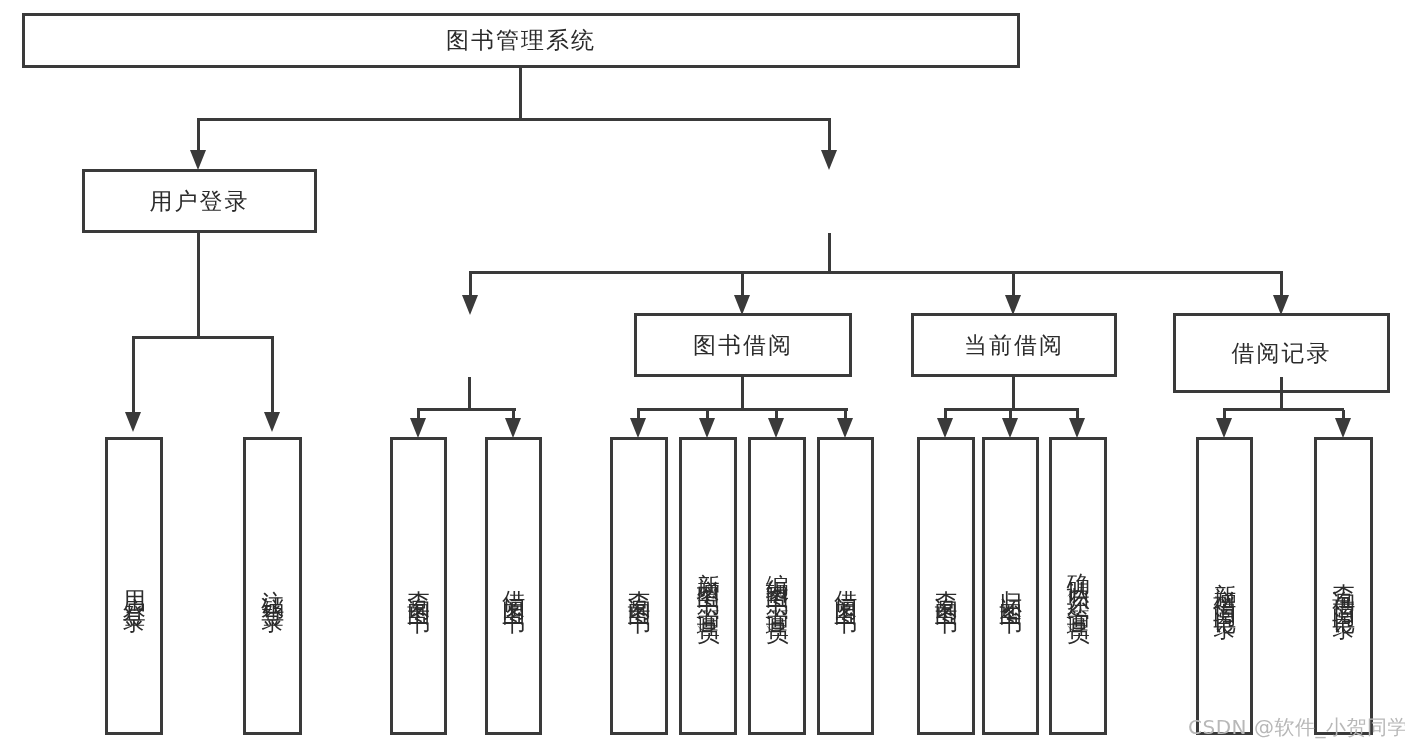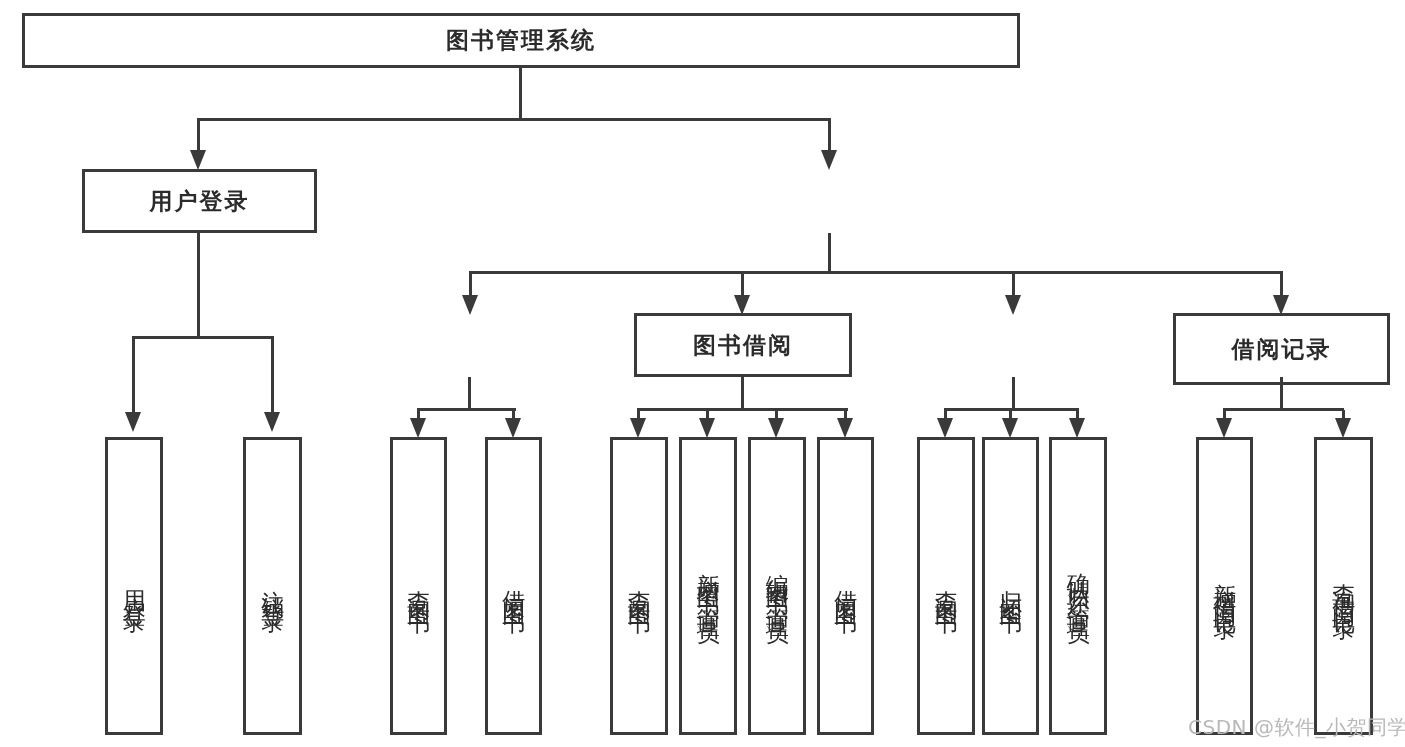--- a/index.html
+++ b/index.html
@@ -31,7 +31,6 @@
     letter-spacing: 2px;
     color: var(--text);
     white-space: nowrap;
-    font-weight: bold;
   }
   .vbox .vlabel {
     writing-mode: vertical-rl;

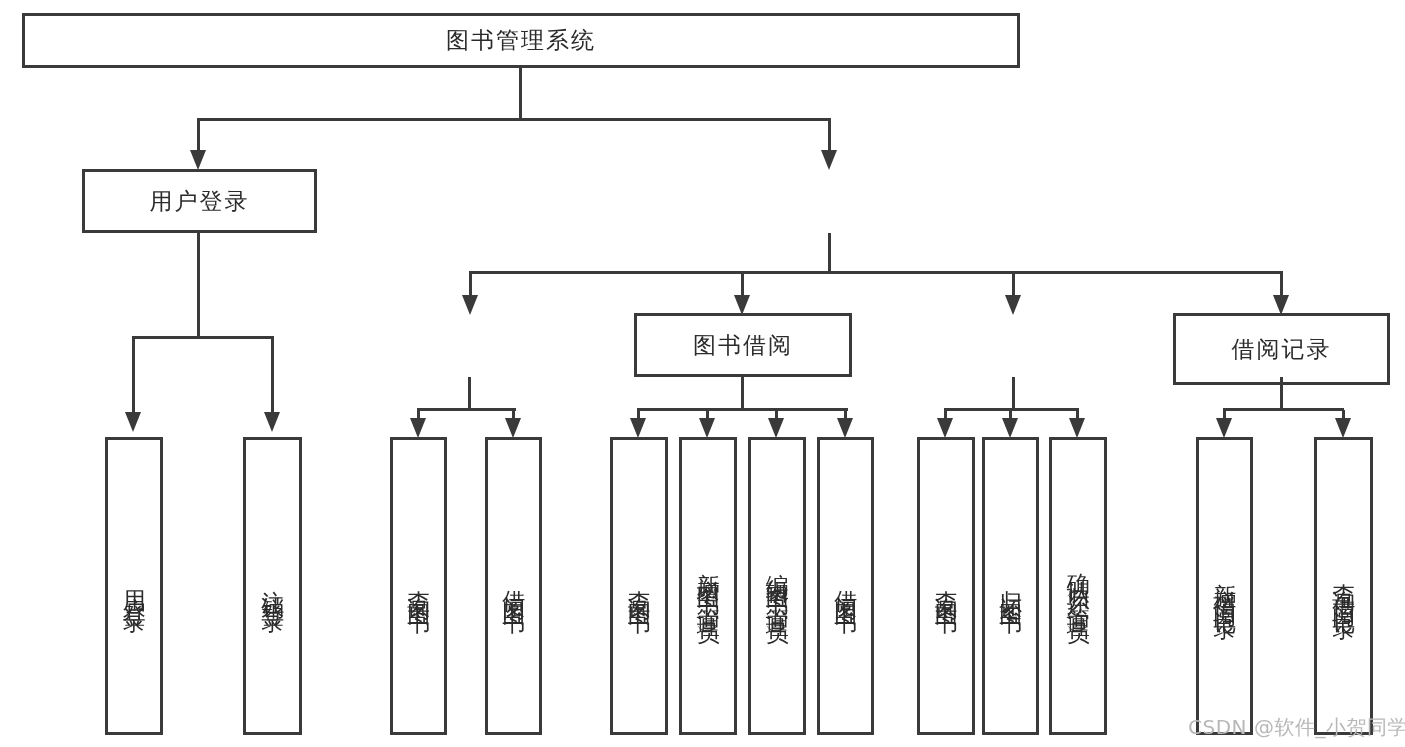--- a/index.html
+++ b/index.html
@@ -101,6 +101,9 @@
   <div class="box" style="left:634px; top:313px; width:218px; height:64px;justify-content:center;">
     <span class="hlabel">图书借阅</span>
   </div>
+  <div class="box" style="left:911px; top:313px; width:206px; height:64px;">
+    <span class="hlabel">当前借阅</span>
+  </div>
   <div class="box" style="left:1173px; top:313px; width:217px; height:72px;">
     <span class="hlabel">借阅记录</span>
   </div>

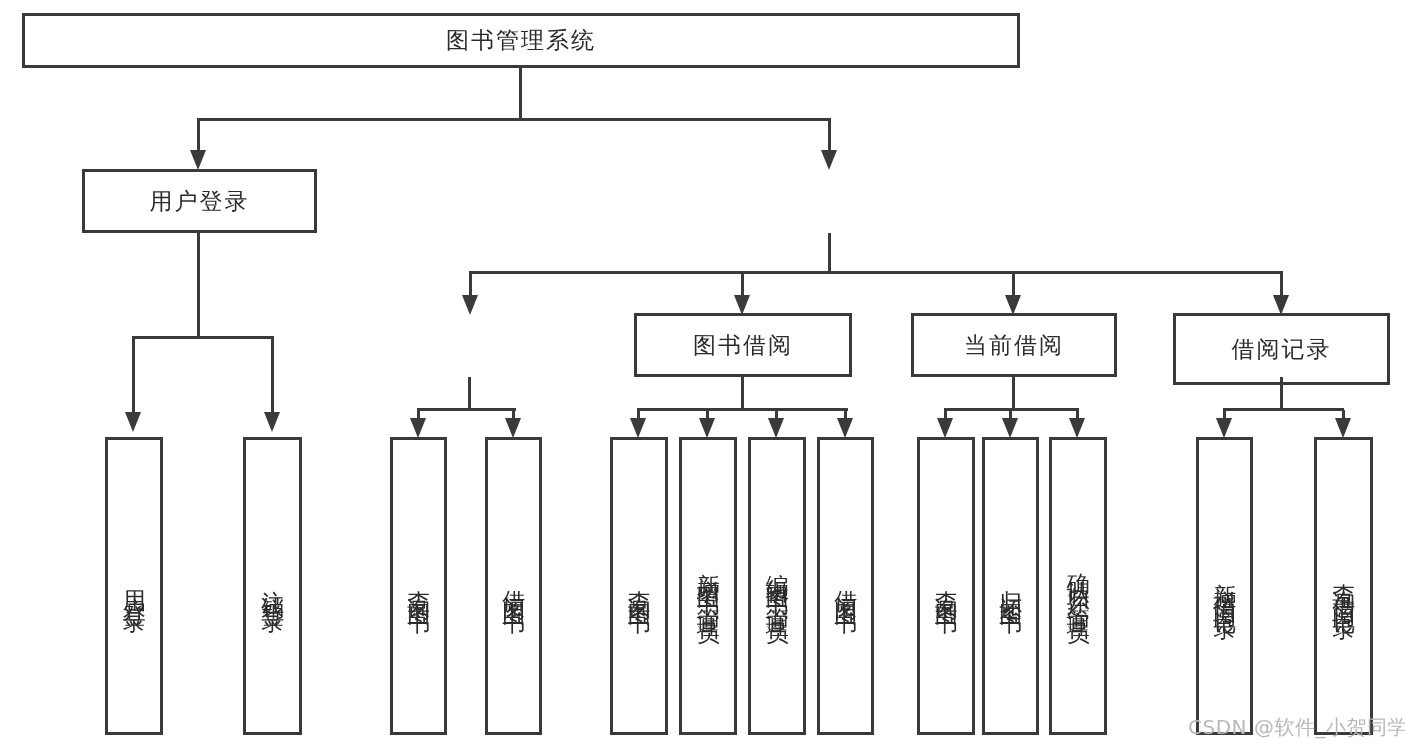--- a/index.html
+++ b/index.html
@@ -104,7 +104,7 @@
   <div class="box" style="left:911px; top:313px; width:206px; height:64px;">
     <span class="hlabel">当前借阅</span>
   </div>
-  <div class="box" style="left:1173px; top:313px; width:217px; height:72px;">
+  <div class="box" style="left:1173px; top:313px; width:217px; height:80px;">
     <span class="hlabel">借阅记录</span>
   </div>
 

